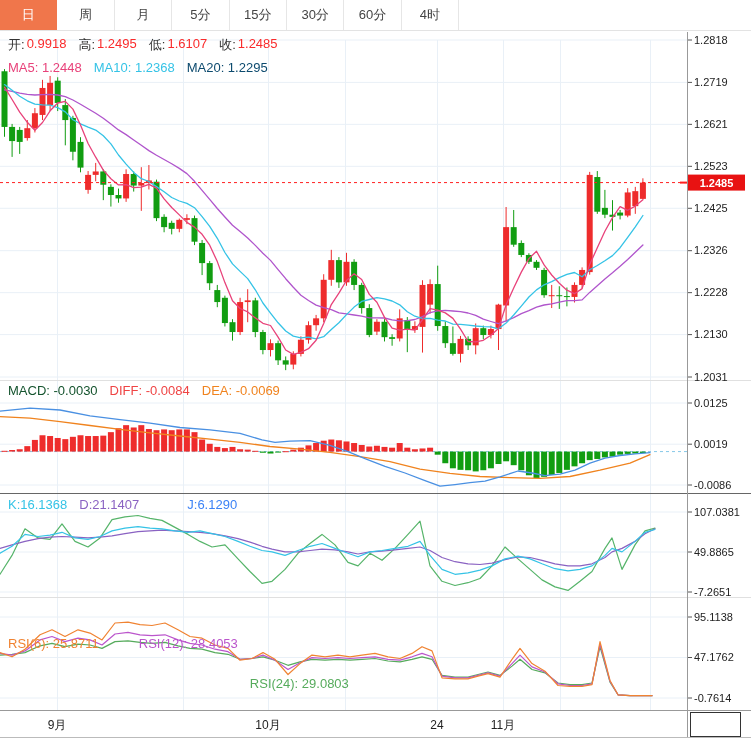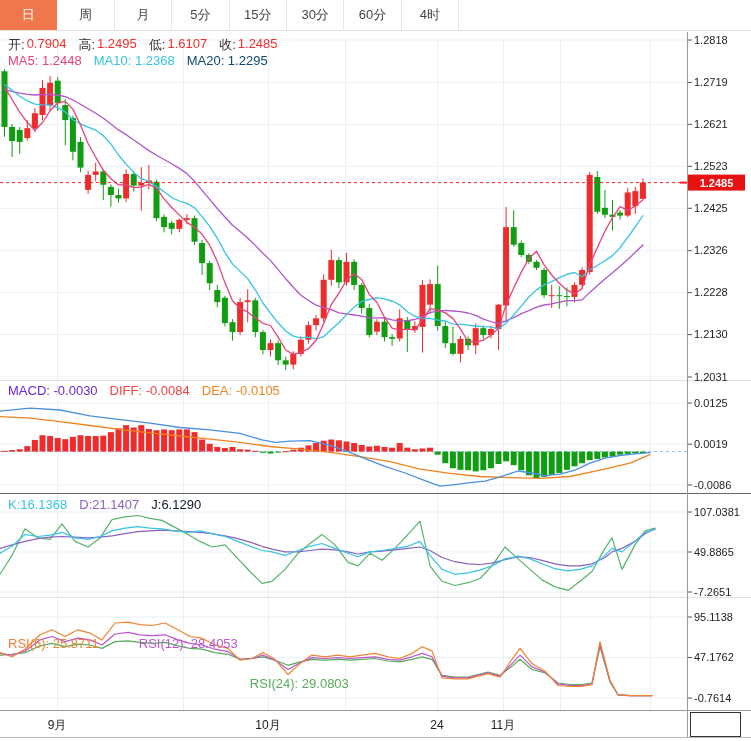--- a/index.html
+++ b/index.html
@@ -405,7 +405,7 @@
   <div class="row" style="top:36px">
     <span class="pair">
         <span class="lbl">开:</span>
-        <span class="red">0.7904</span>
+        <span class="red">0.9918</span>
       </span>
     <span class="pair">
         <span class="lbl">高:</span>

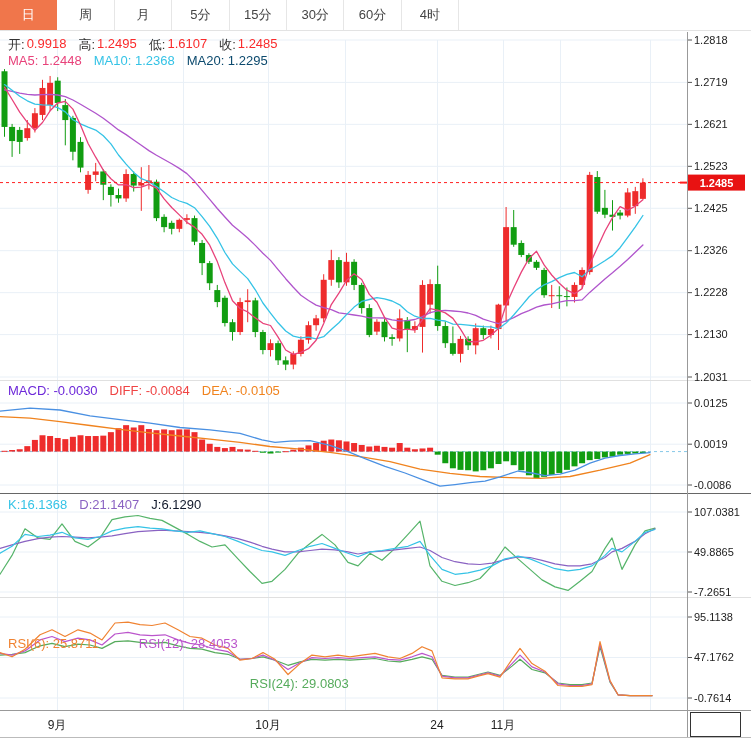--- a/index.html
+++ b/index.html
@@ -420,7 +420,7 @@
         <span class="red">1.2485</span>
       </span>
   </div>
-  <div class="row" style="top:53px">
+  <div class="row" style="top:60px">
     <span class="ma5">MA5: 1.2448</span>
     <span class="ma10">MA10: 1.2368</span>
     <span class="ma20">MA20: 1.2295</span>

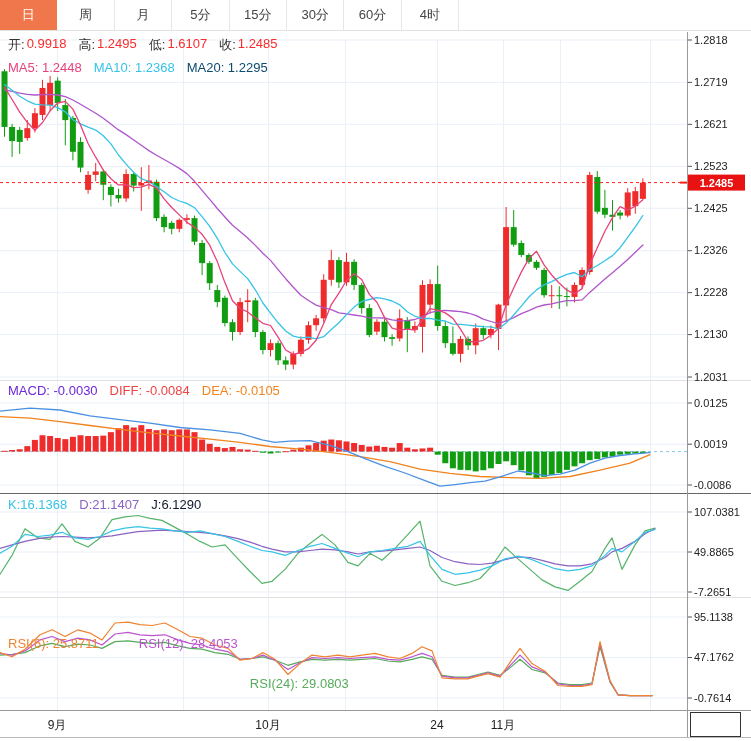--- a/index.html
+++ b/index.html
@@ -16,7 +16,7 @@
   .lbl{color:#333;}
   .red{color:#fa2b2b;}
   .ma5{color:#e8427a;} .ma10{color:#35c3e6;} .ma20{color:#0c4a6e;}
-  .macd{color:#6d28d9;} .diff{color:#ef4444;} .dea{color:#f0831e;}
+  .macd{color:#14532d;} .diff{color:#ef4444;} .dea{color:#f0831e;}
   .k{color:#35c3e6;} .d{color:#8a62c2;} .j{color:#0f172a;}
   .rsi6{color:#f08332;} .rsi12{color:#bb55cc;margin-left:28px;} .rsi24{color:#56ab5c;margin-top:40px;}
 </style>

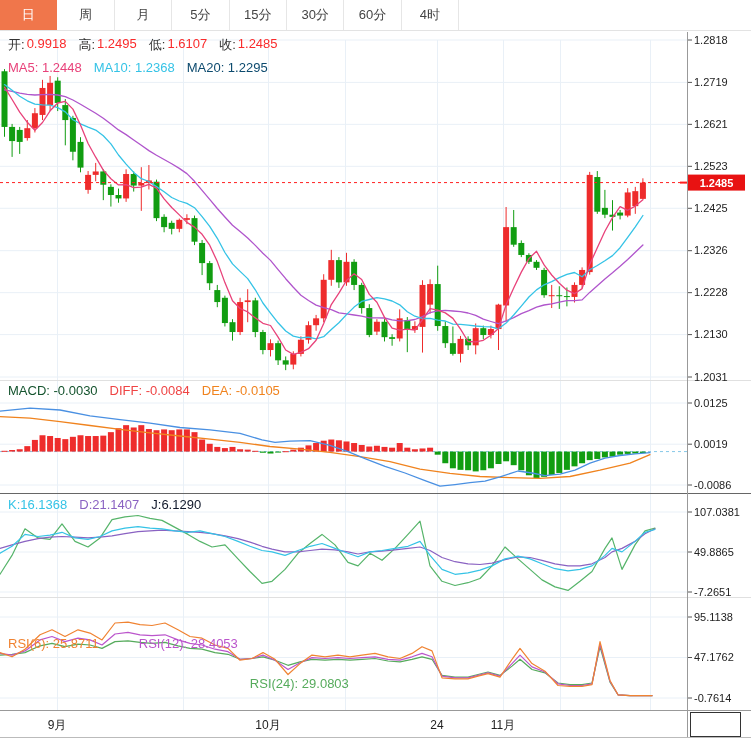--- a/index.html
+++ b/index.html
@@ -428,7 +428,7 @@
   <div class="row" style="top:383px">
     <span class="macd">MACD: -0.0030</span>
     <span class="diff">DIFF: -0.0084</span>
-    <span class="dea">DEA: -0.0105</span>
+    <span class="dea">DEA: -0.0069</span>
   </div>
   <div class="row" style="top:497px">
     <span class="k">K:16.1368</span>

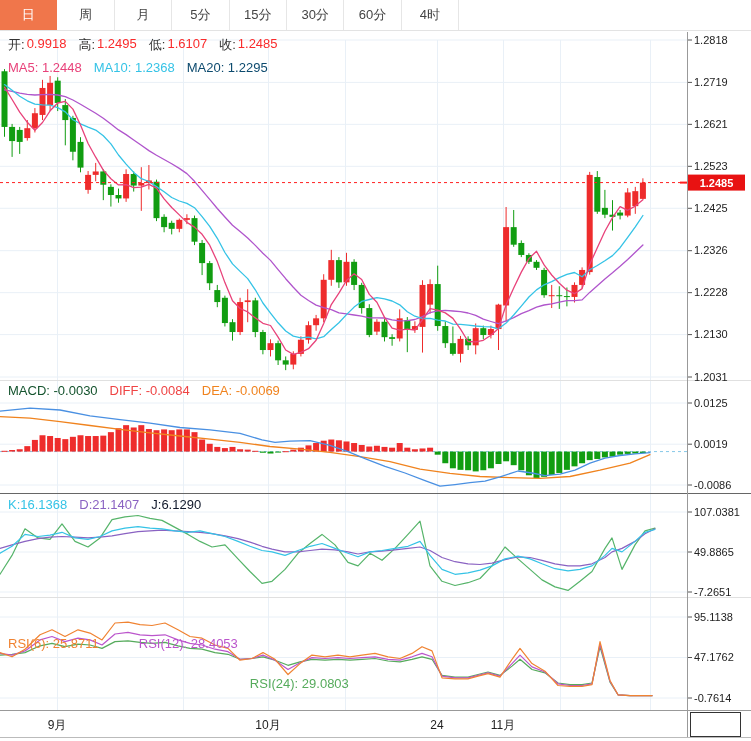--- a/index.html
+++ b/index.html
@@ -17,7 +17,7 @@
   .red{color:#fa2b2b;}
   .ma5{color:#e8427a;} .ma10{color:#35c3e6;} .ma20{color:#0c4a6e;}
   .macd{color:#14532d;} .diff{color:#ef4444;} .dea{color:#f0831e;}
-  .k{color:#35c3e6;} .d{color:#8a62c2;} .j{color:#0f172a;}
+  .k{color:#35c3e6;} .d{color:#8a62c2;} .j{color:#3b82f6;margin-left:36px;}
   .rsi6{color:#f08332;} .rsi12{color:#bb55cc;margin-left:28px;} .rsi24{color:#56ab5c;margin-top:40px;}
 </style>
 </head>

